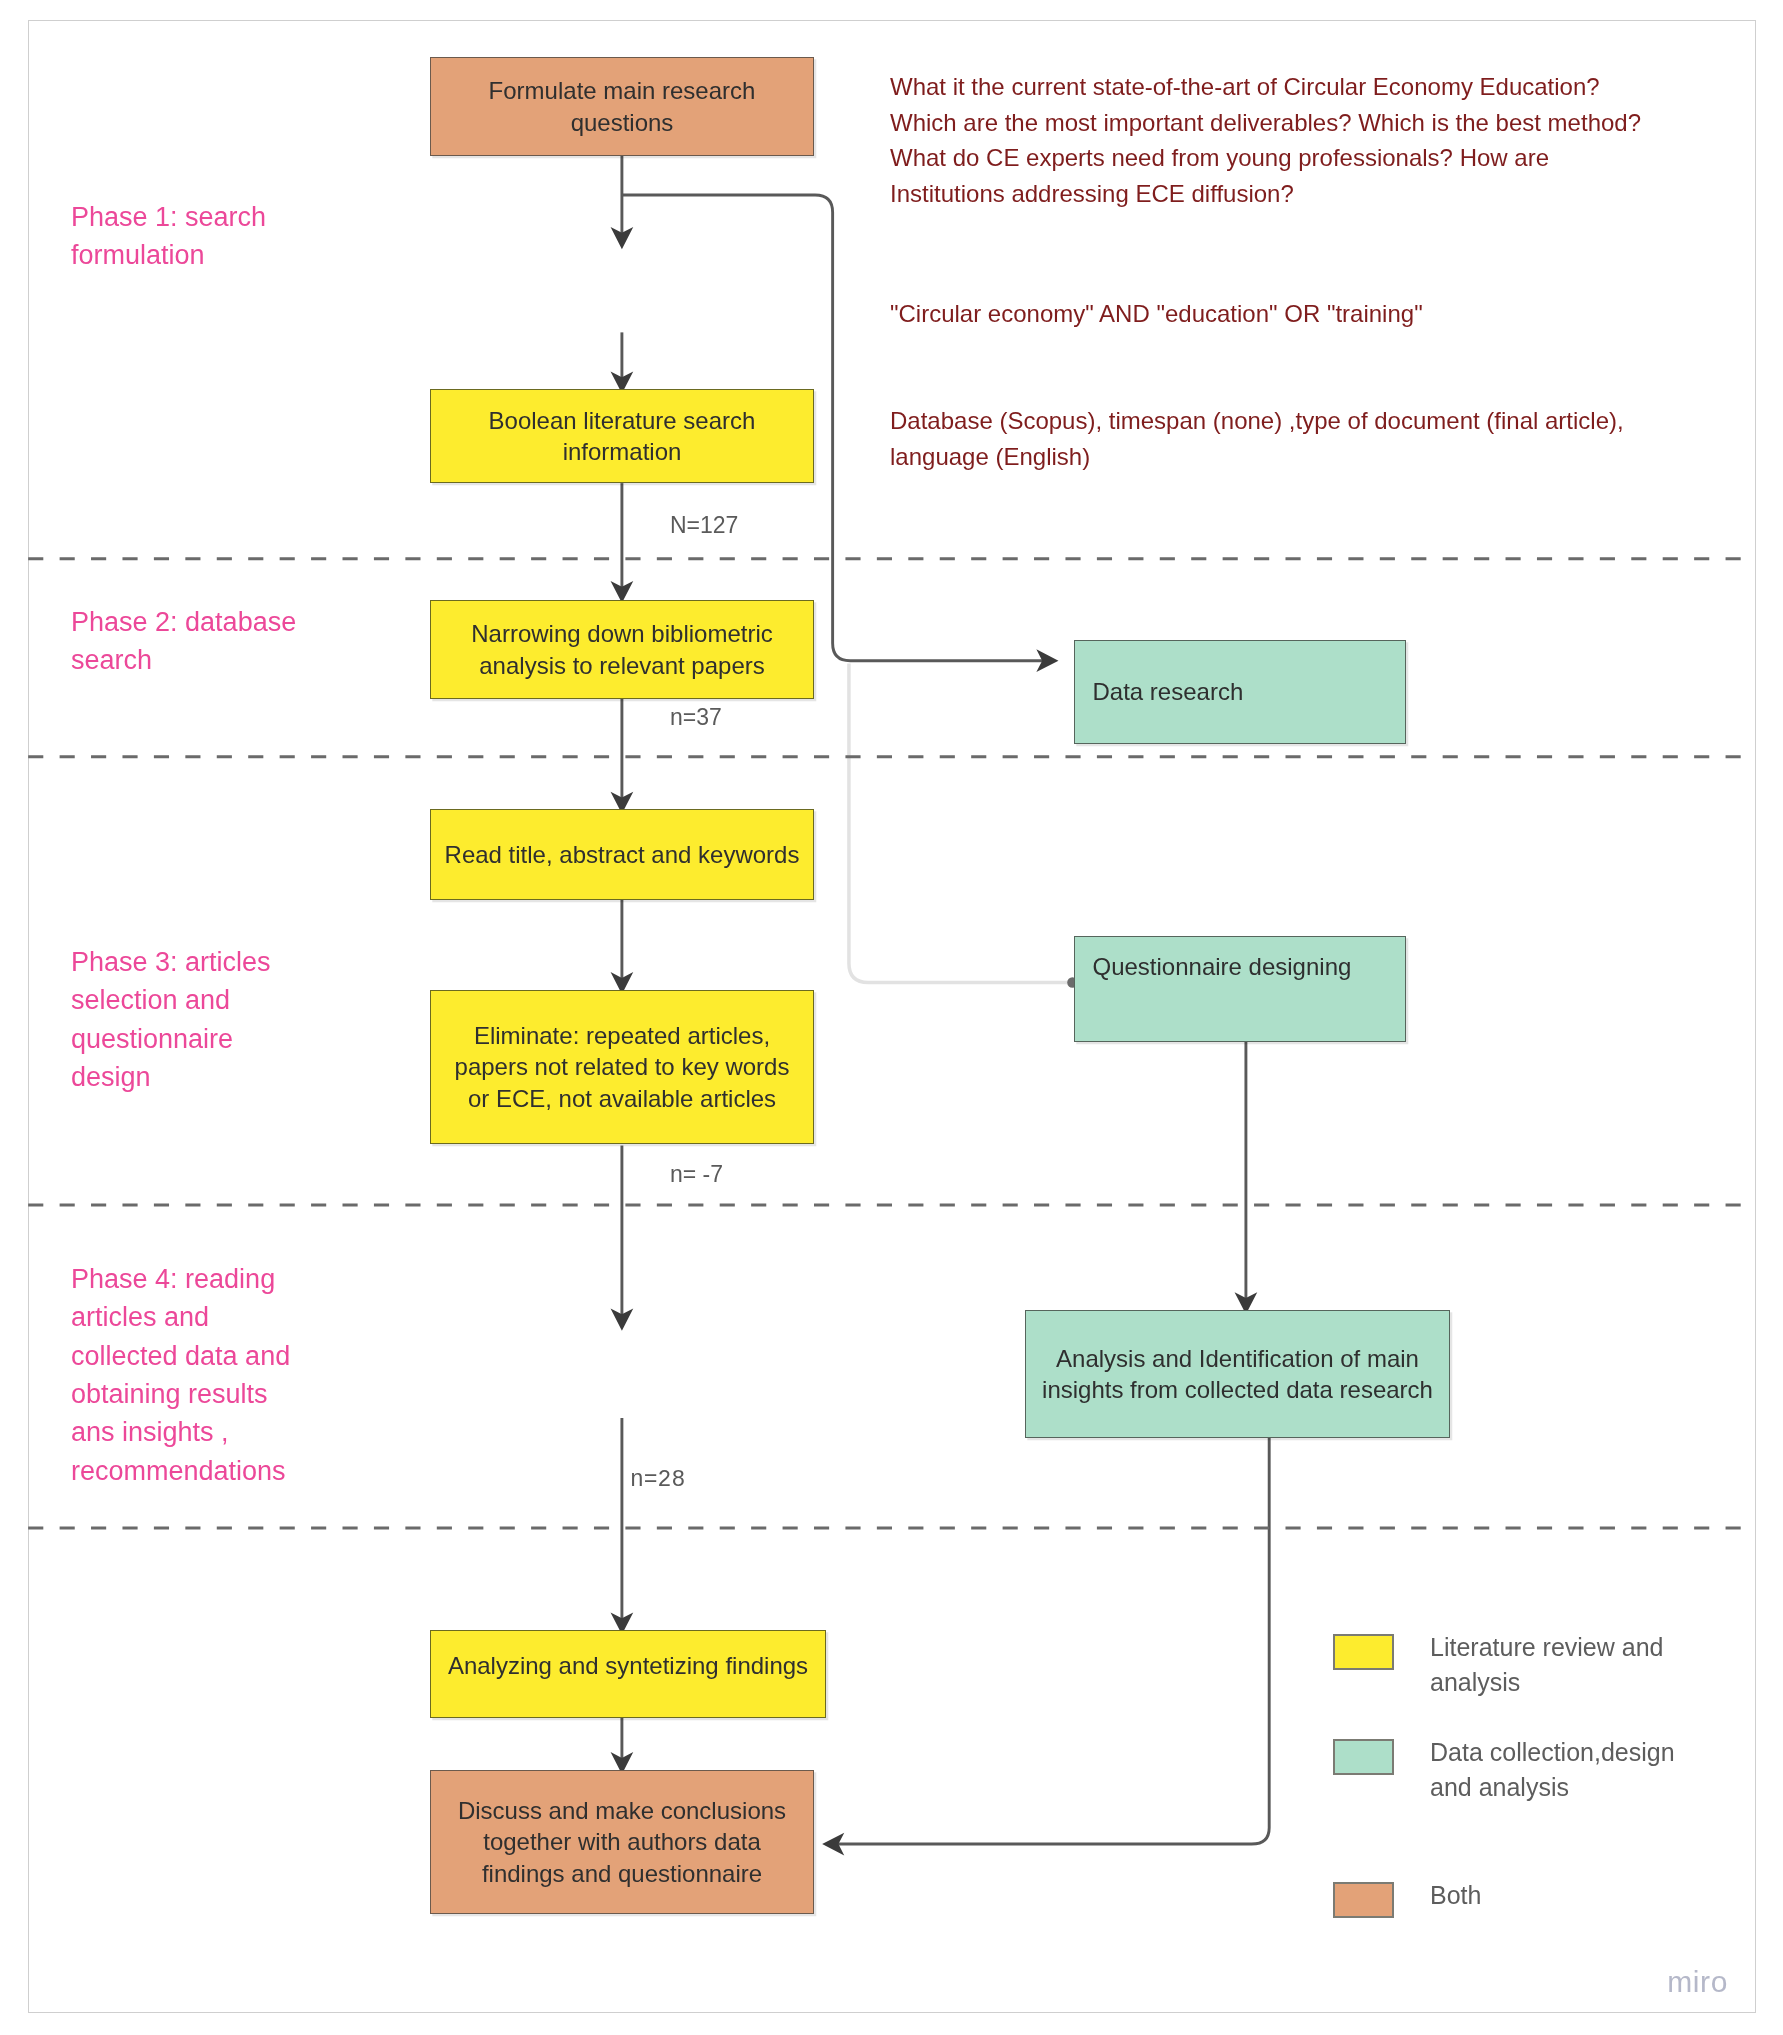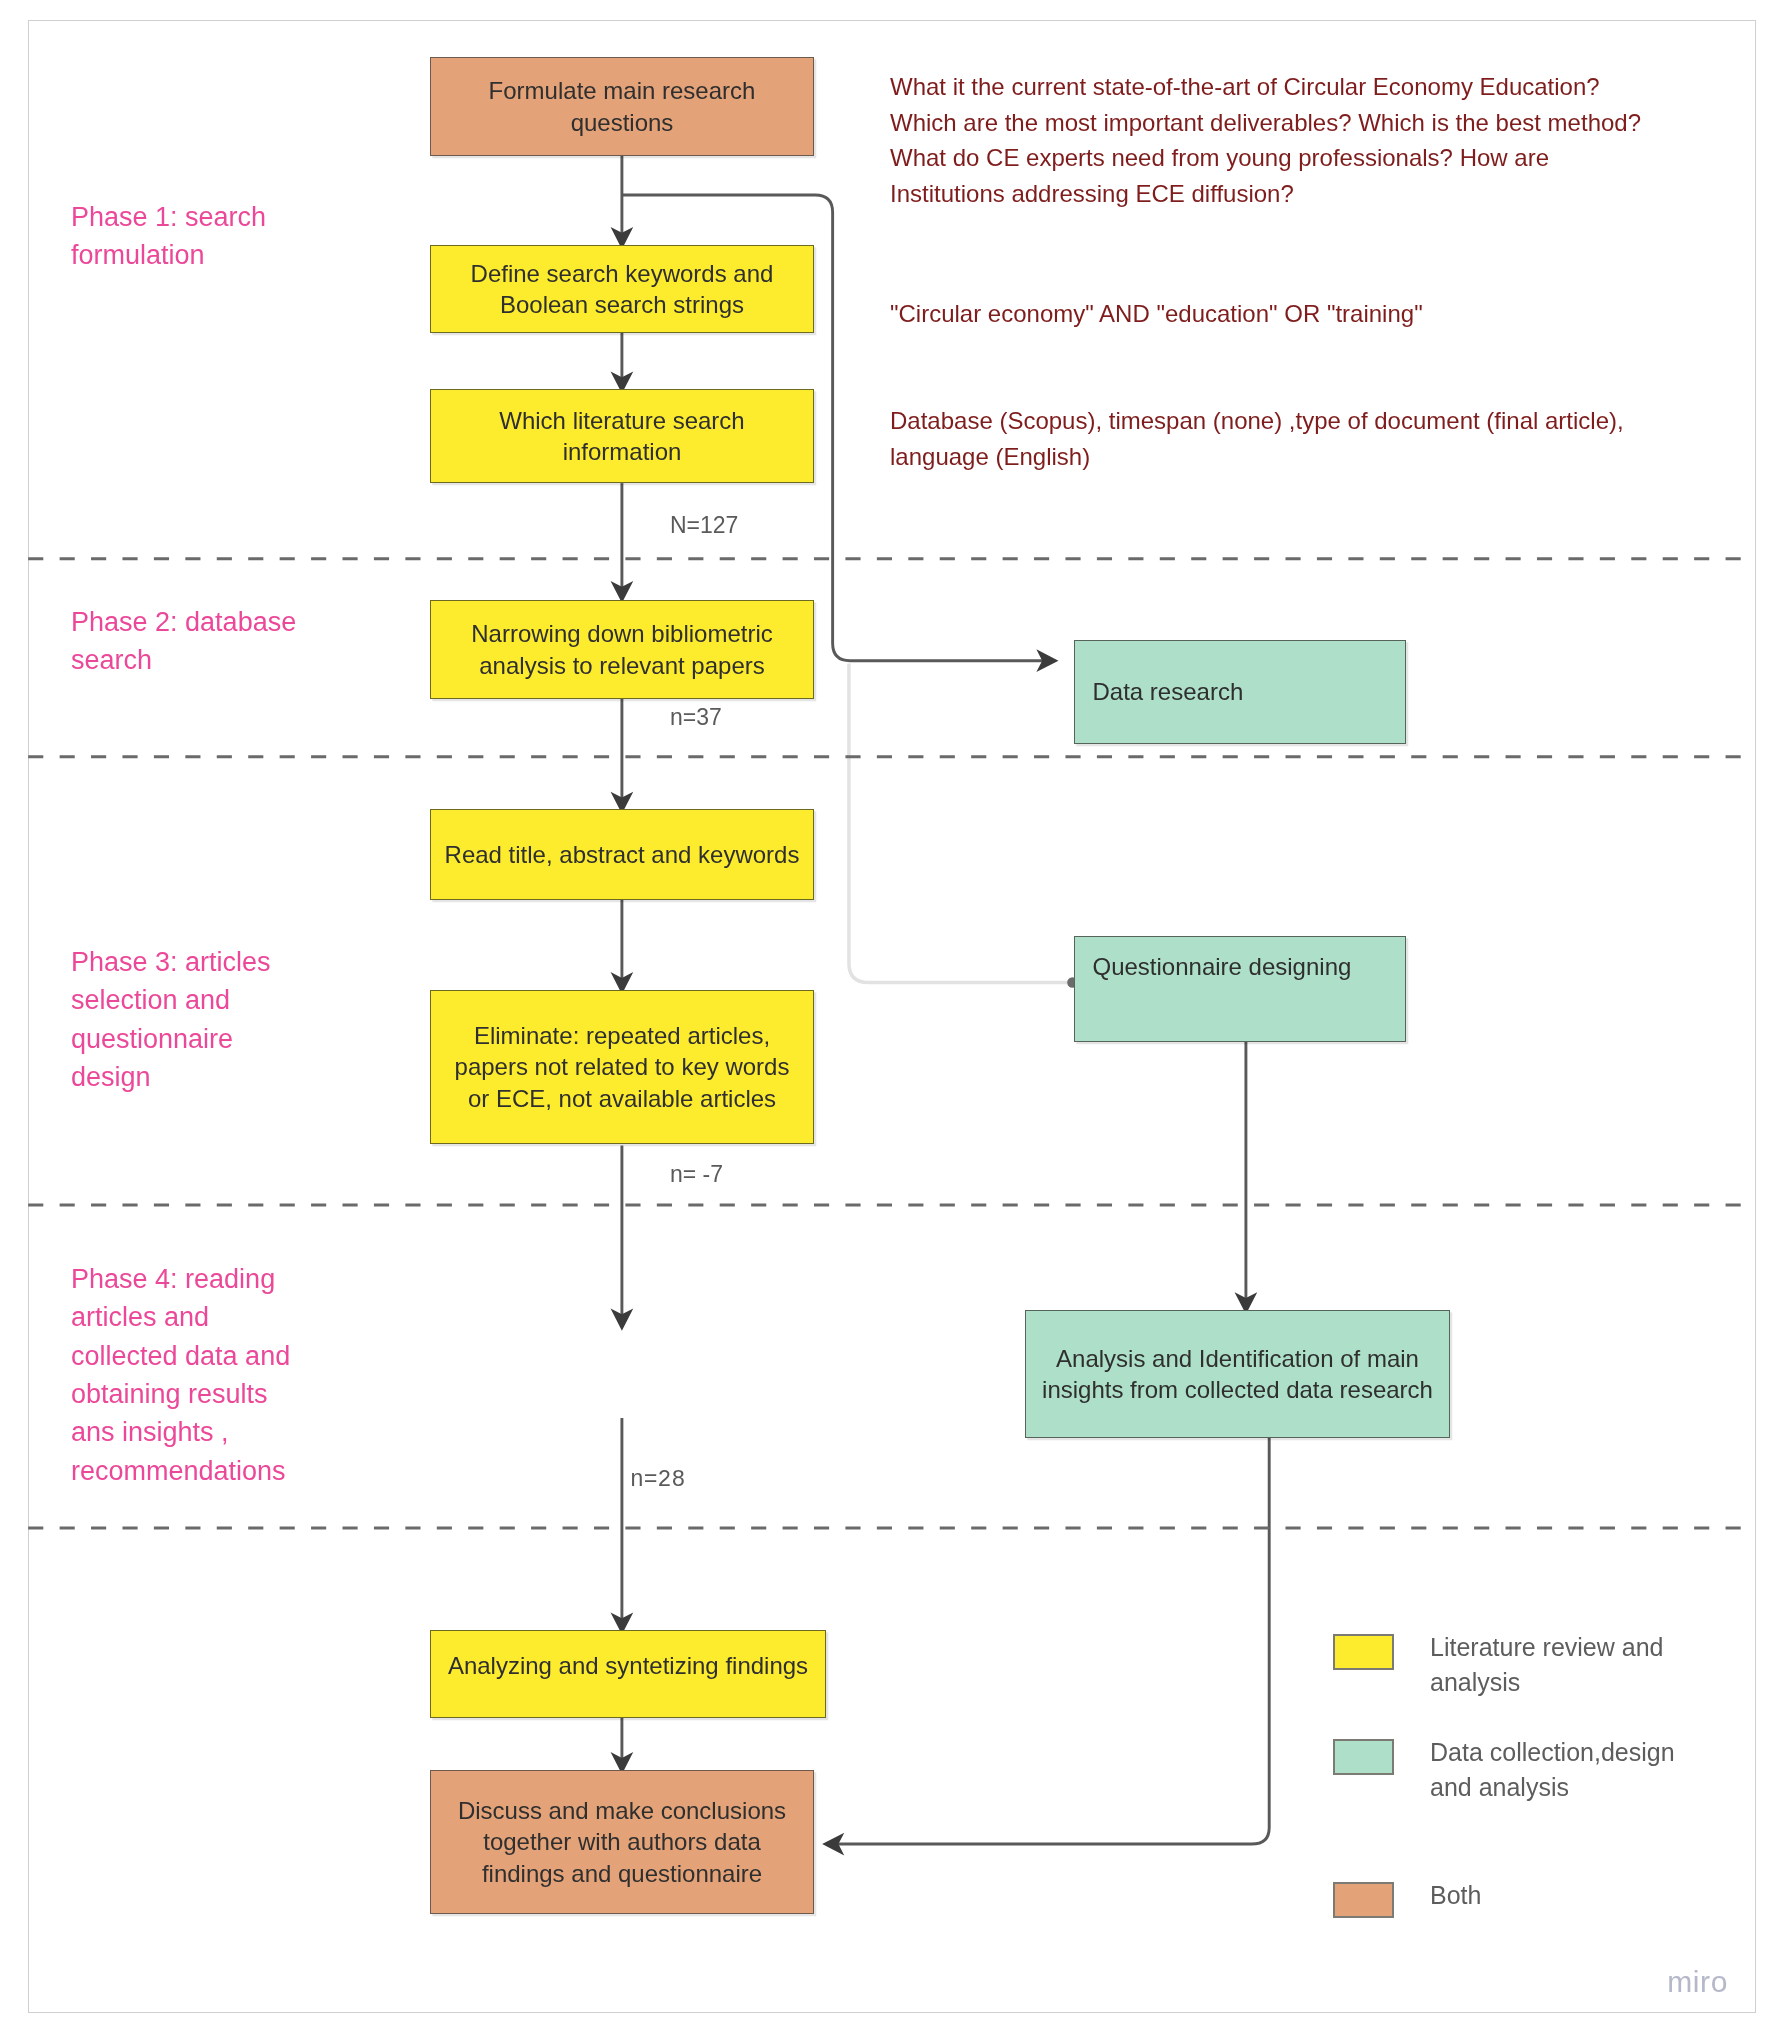--- a/index.html
+++ b/index.html
@@ -145,9 +145,6 @@
     <span>Formulate main research questions</span>
   </div>
 
-  <div class="node n-yellow" style="left:430px;top:245px;width:384px;height:88px;">
-    <span>Define search keywords and Boolean search strings</span>
-  </div>
 
   <div class="node n-yellow" style="left:430px;top:389px;width:384px;height:94px;">
     <span>Which literature search information</span>

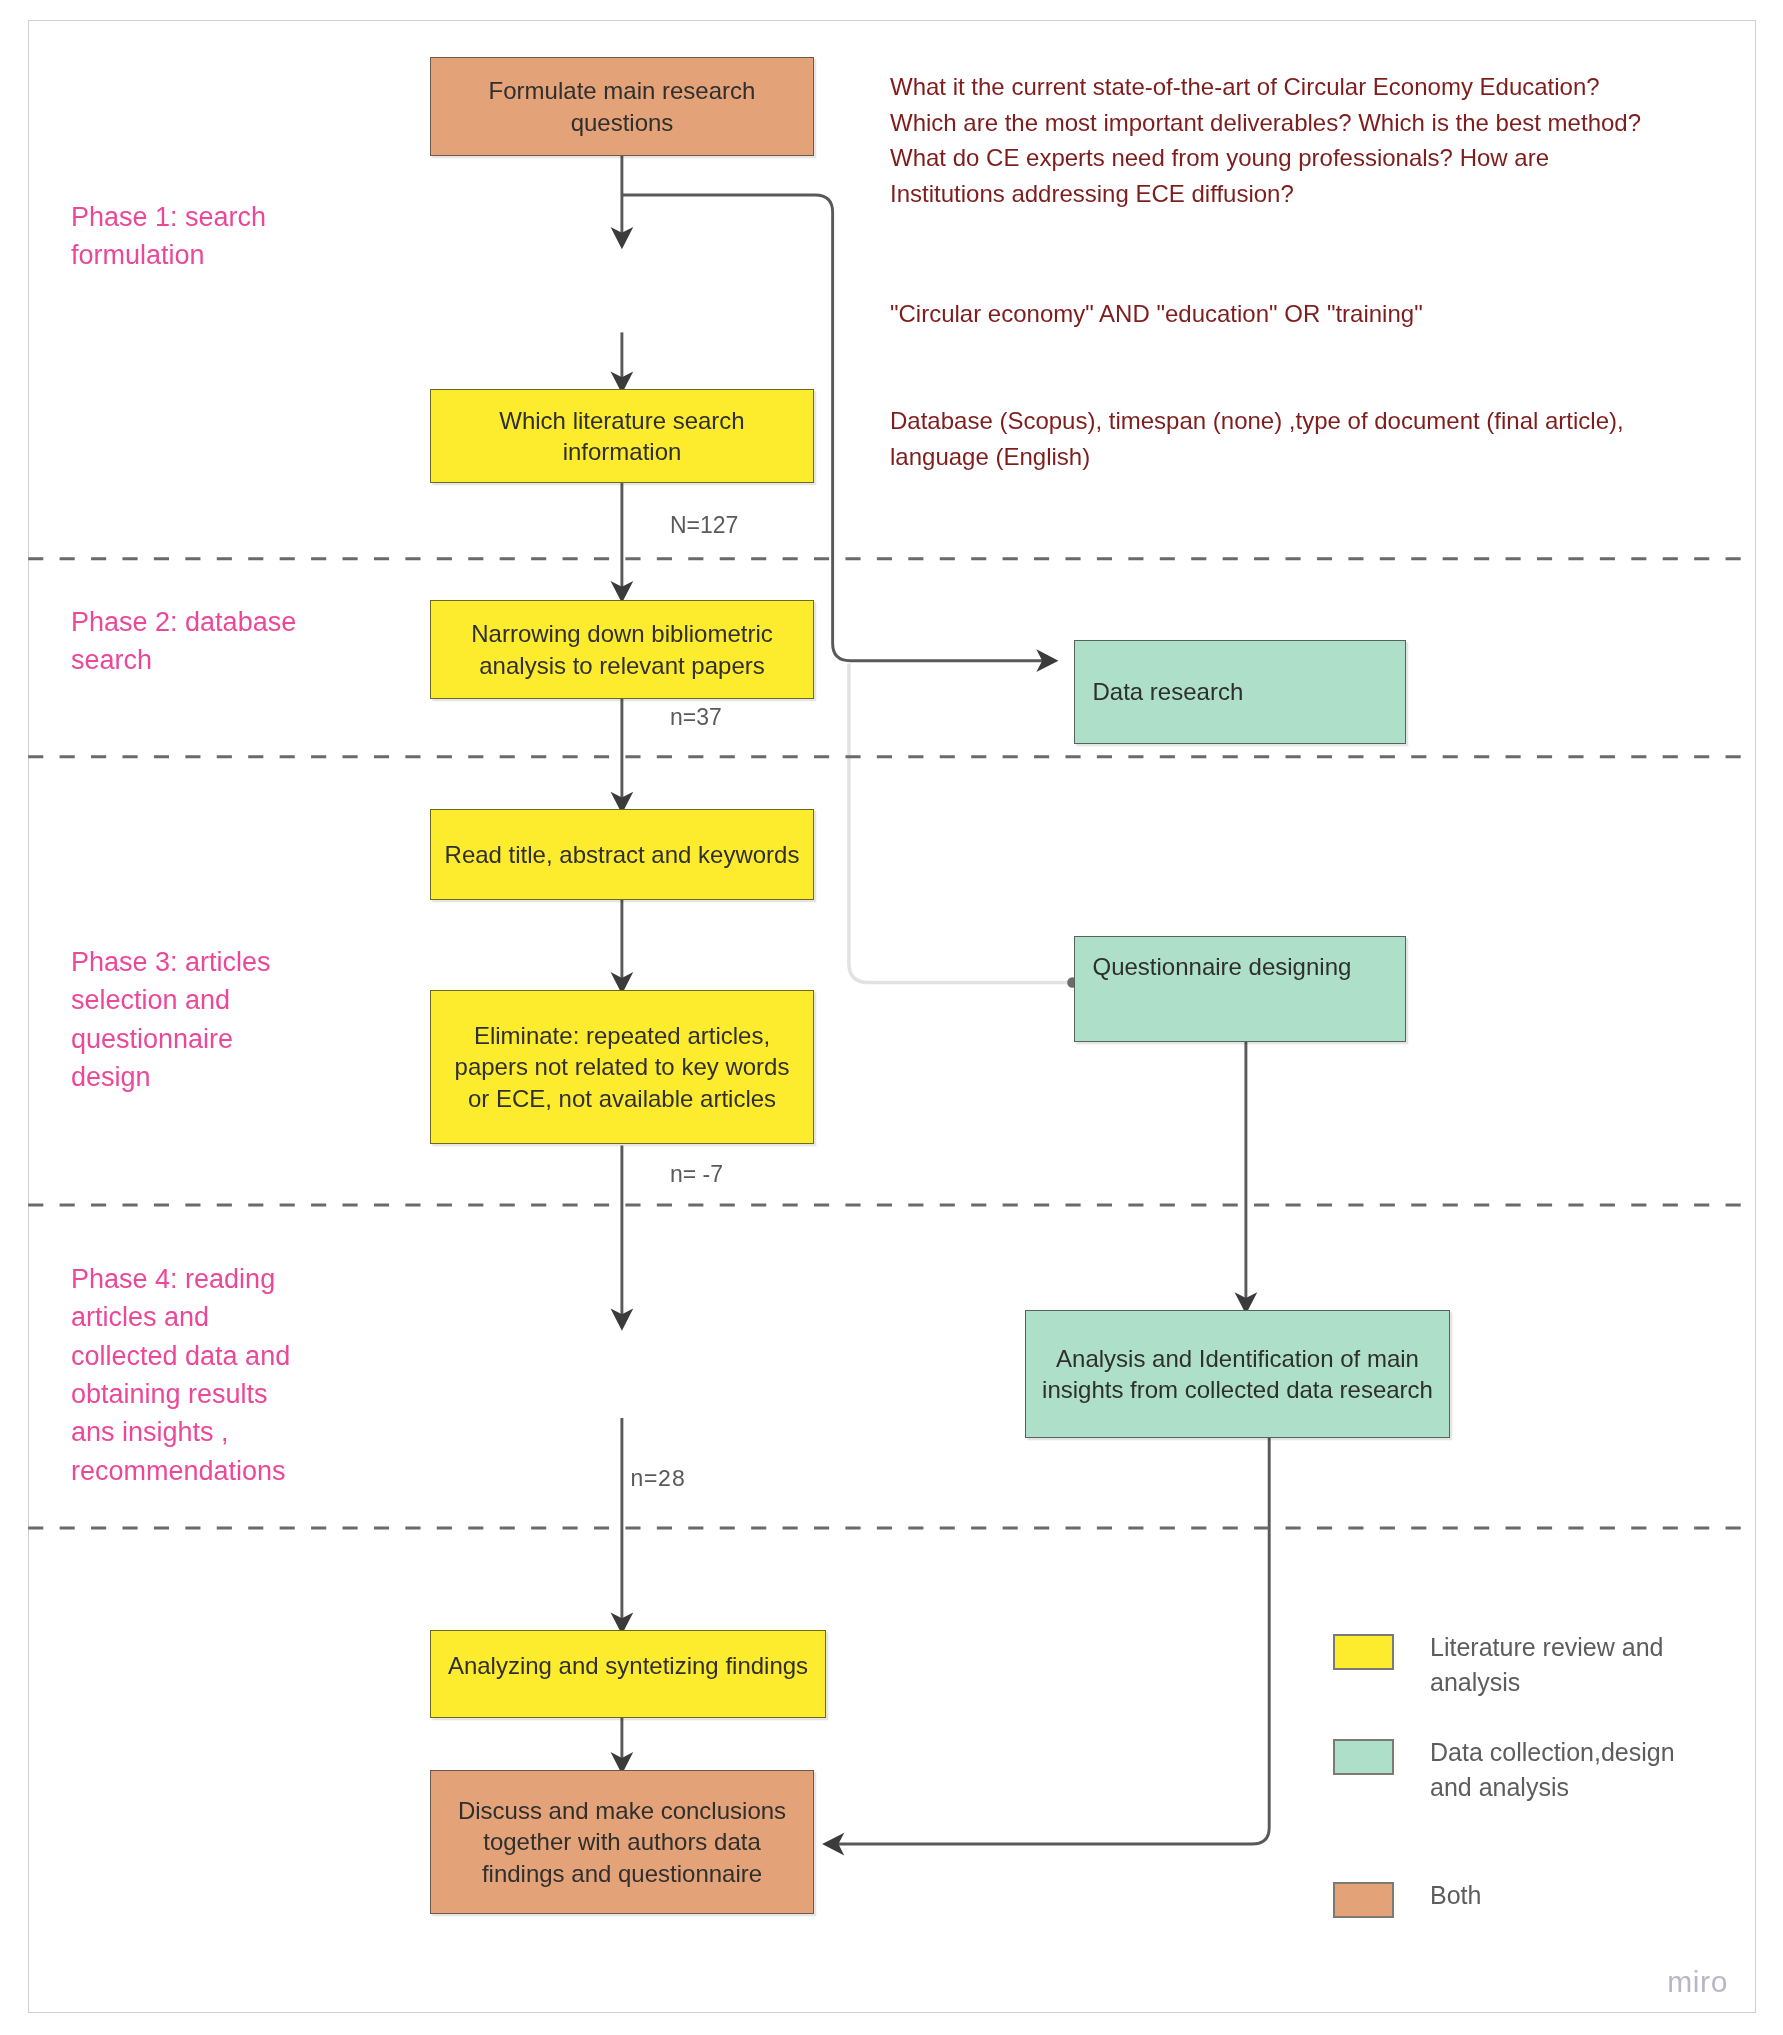--- a/index.html
+++ b/index.html
@@ -147,7 +147,7 @@
 
 
   <div class="node n-yellow" style="left:430px;top:389px;width:384px;height:94px;">
-    <span>Which literature search information</span>
+    <span>Boolean literature search information</span>
   </div>
 
   <div class="node n-yellow" style="left:430px;top:600px;width:384px;height:99px;">

